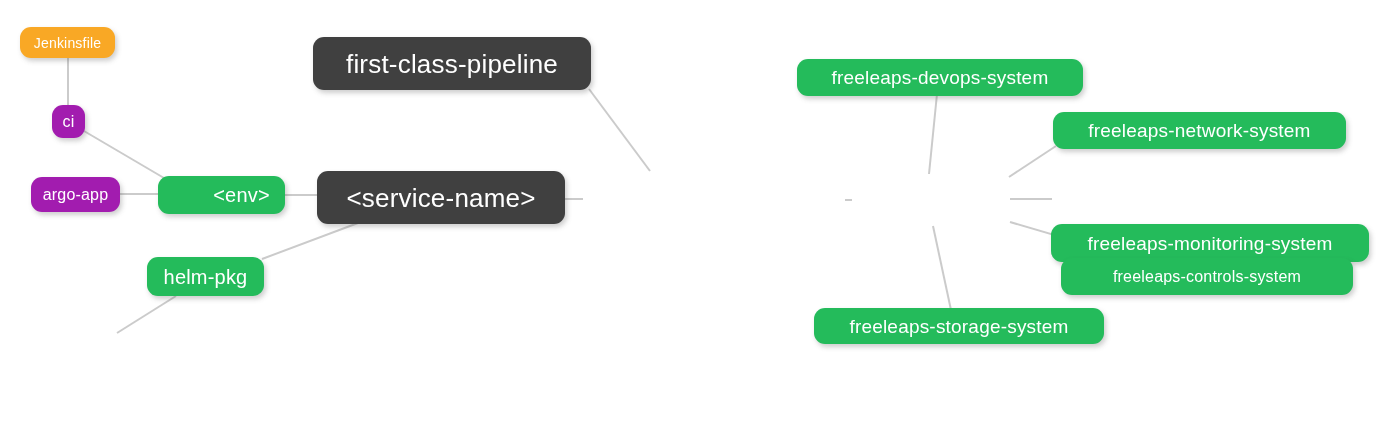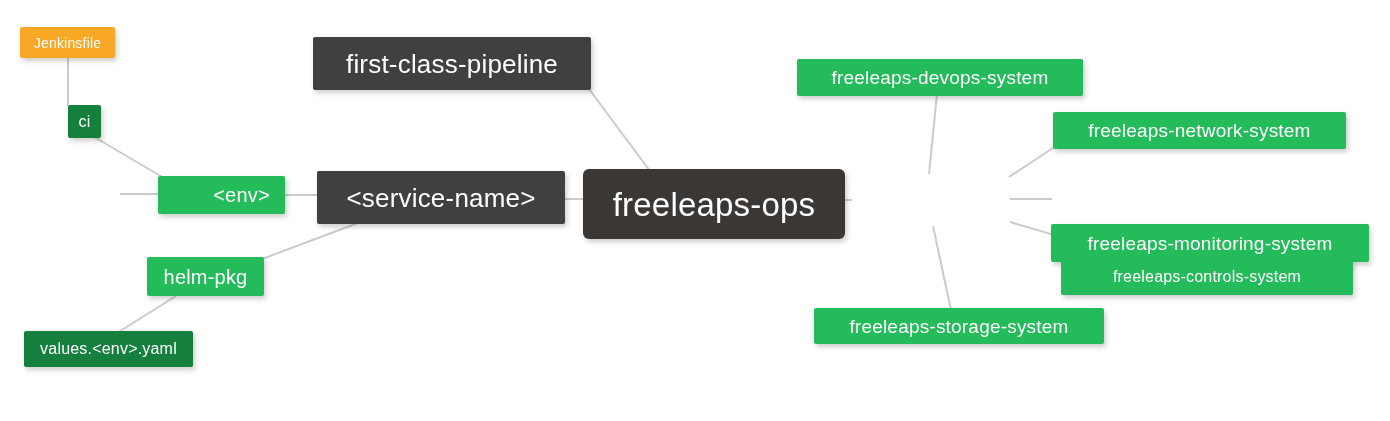--- a/index.html
+++ b/index.html
@@ -20,7 +20,7 @@
     justify-content: center;
     color: #ffffff;
     white-space: nowrap;
-    border-radius: 2px;
+    border-radius: 11px;
     box-shadow: 2px 3px 5px rgba(80,80,80,0.28);
     cursor: pointer;
     line-height: 1;

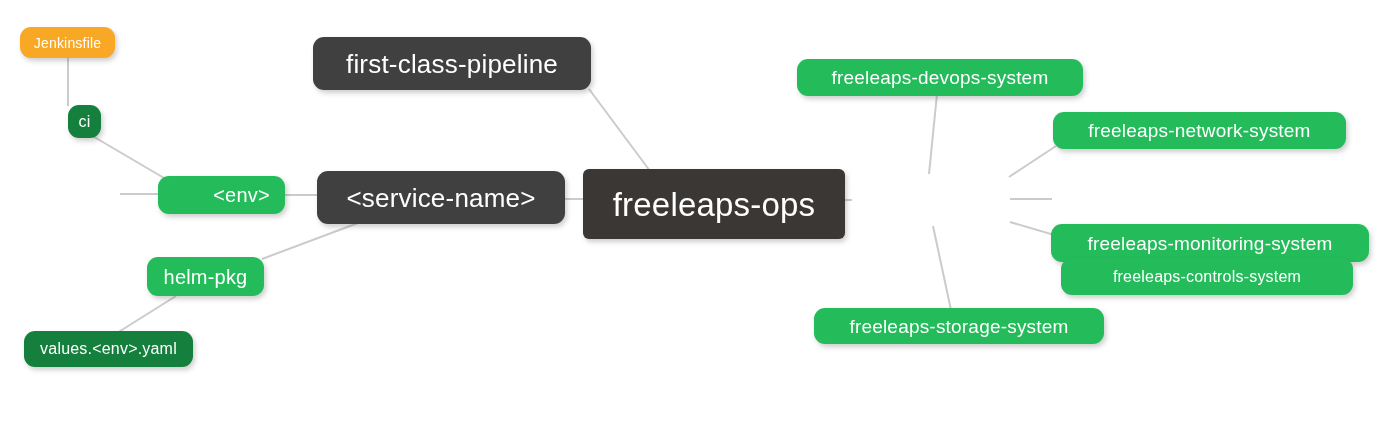--- a/index.html
+++ b/index.html
@@ -28,7 +28,7 @@
   }
   .blue   { background: #404040; }
   .green  { background: #24bb5b; }
-  .red    { background: #15803d; margin-left: 16px; }
+  .red    { background: #a21caf; }
   .orange { background: #f9a825; }
   .dark   { background: #3b3735; border-radius: 6px; }
 

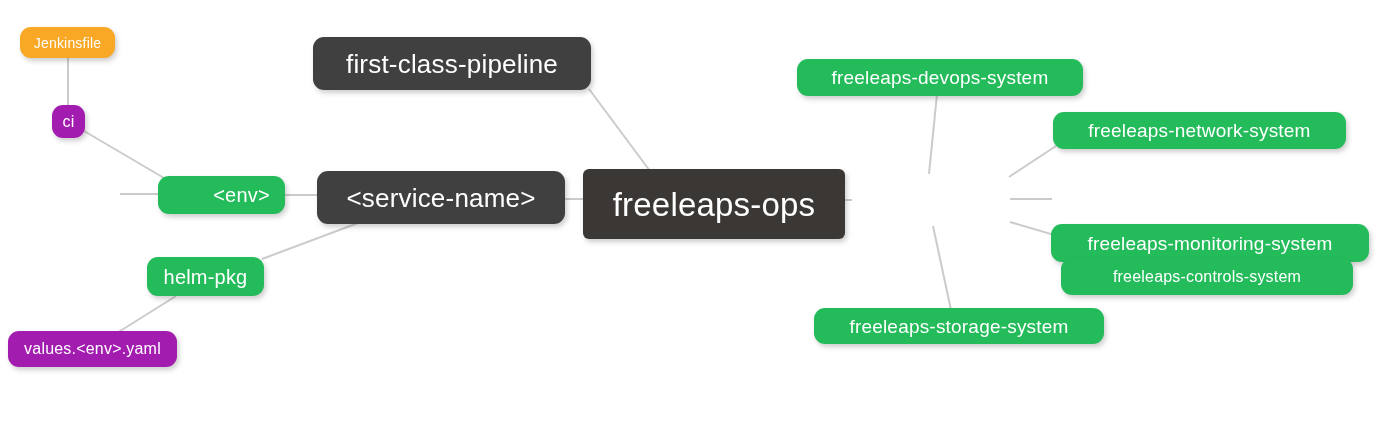--- a/index.html
+++ b/index.html
@@ -72,6 +72,7 @@
 
   <div id="n-jenkinsfile" class="node orange">Jenkinsfile</div>
   <div id="n-ci" class="node red">ci</div>
+  <div id="n-argo-app" class="node red">argo-app</div>
   <div id="n-env" class="node green">&lt;env&gt;</div>
   <div id="n-helm-pkg" class="node green">helm-pkg</div>
   <div id="n-values" class="node red">values.&lt;env&gt;.yaml</div>

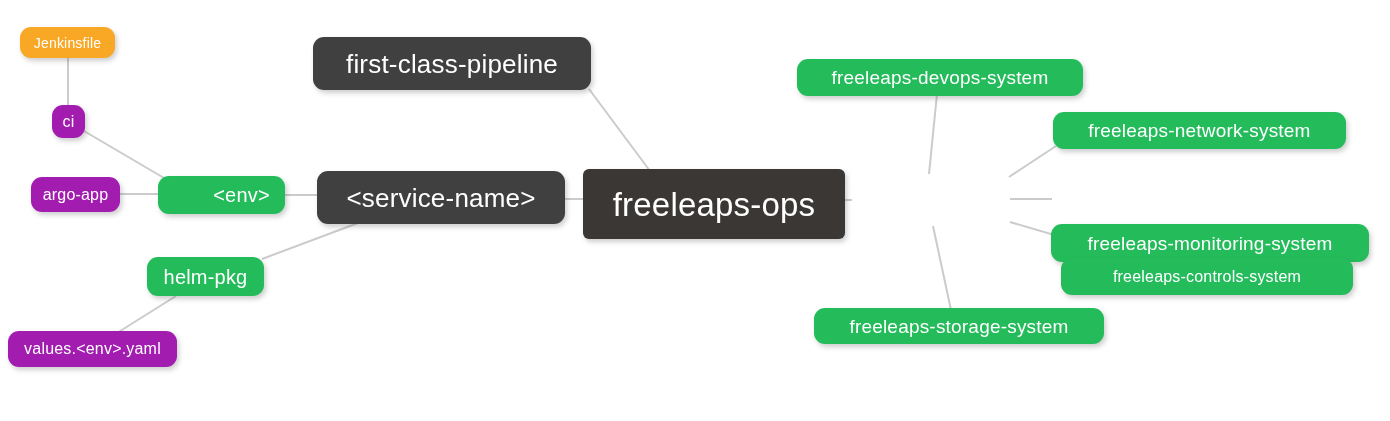--- a/index.html
+++ b/index.html
@@ -78,7 +78,6 @@
   <div id="n-values" class="node red">values.&lt;env&gt;.yaml</div>
   <div id="n-fcp" class="node blue">first-class-pipeline</div>
   <div id="n-service" class="node blue">&lt;service-name&gt;</div>
-  <div id="n-ops" class="node dark">freeleaps-ops</div>
   <div id="n-devops" class="node green">freeleaps-devops-system</div>
   <div id="n-network" class="node green">freeleaps-network-system</div>
   <div id="n-monitoring" class="node green">freeleaps-monitoring-system</div>

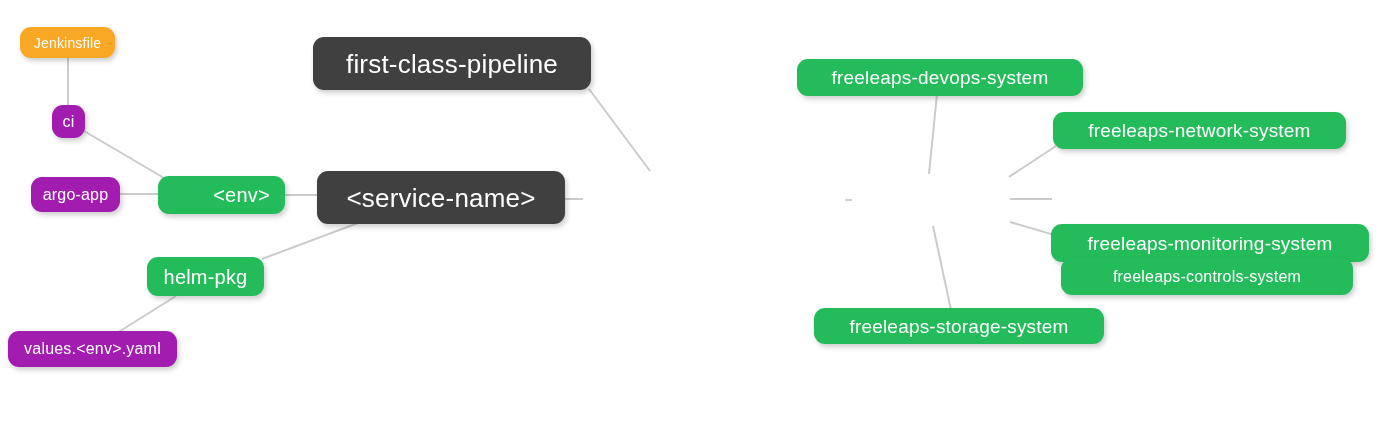--- a/index.html
+++ b/index.html
@@ -75,7 +75,6 @@
   <div id="n-argo-app" class="node red">argo-app</div>
   <div id="n-env" class="node green">&lt;env&gt;</div>
   <div id="n-helm-pkg" class="node green">helm-pkg</div>
-  <div id="n-values" class="node red">values.&lt;env&gt;.yaml</div>
   <div id="n-fcp" class="node blue">first-class-pipeline</div>
   <div id="n-service" class="node blue">&lt;service-name&gt;</div>
   <div id="n-devops" class="node green">freeleaps-devops-system</div>

